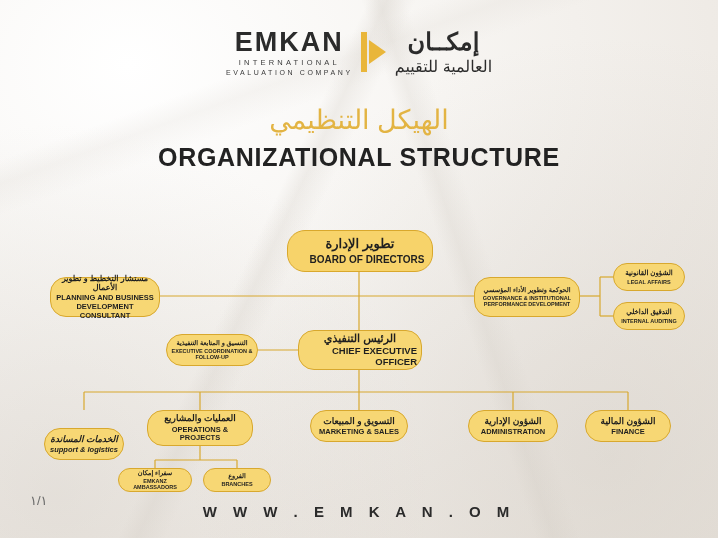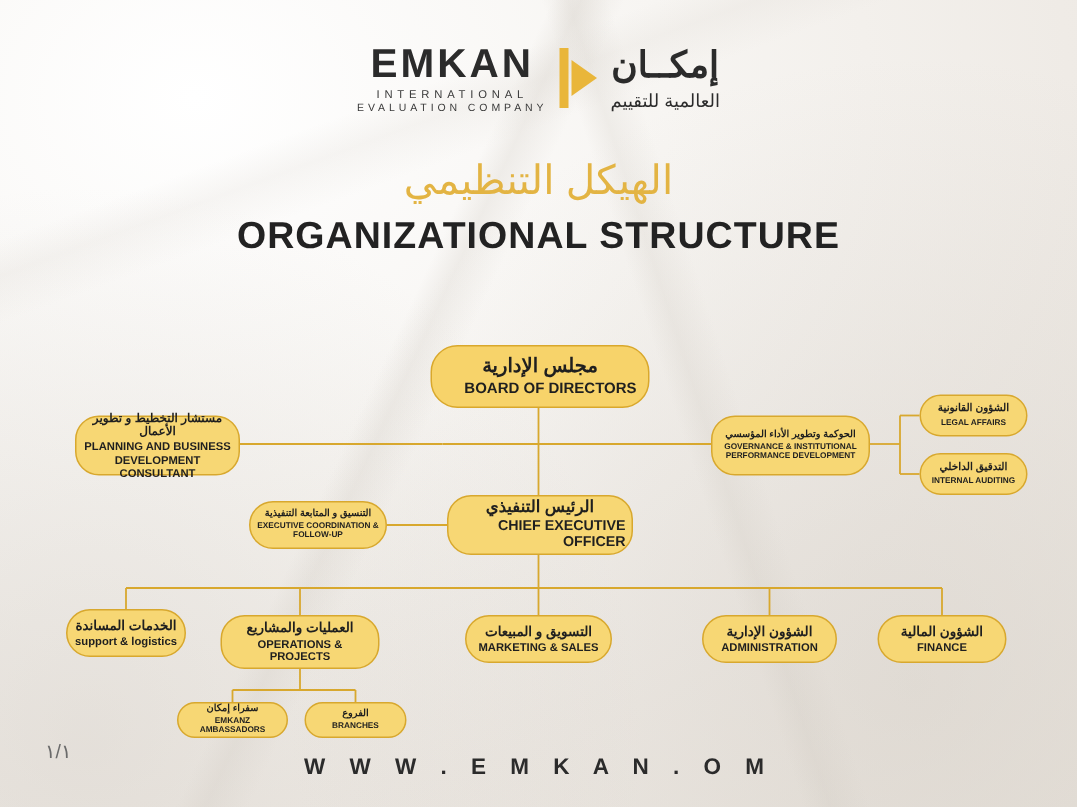--- a/index.html
+++ b/index.html
@@ -104,7 +104,7 @@
     color: #2b2b2b;
   }
   .logo-ar-sub {
-    font-size: 12px;
+    font-size: 16px;
     color: #2b2b2b;
     margin-top: 5px;
   }

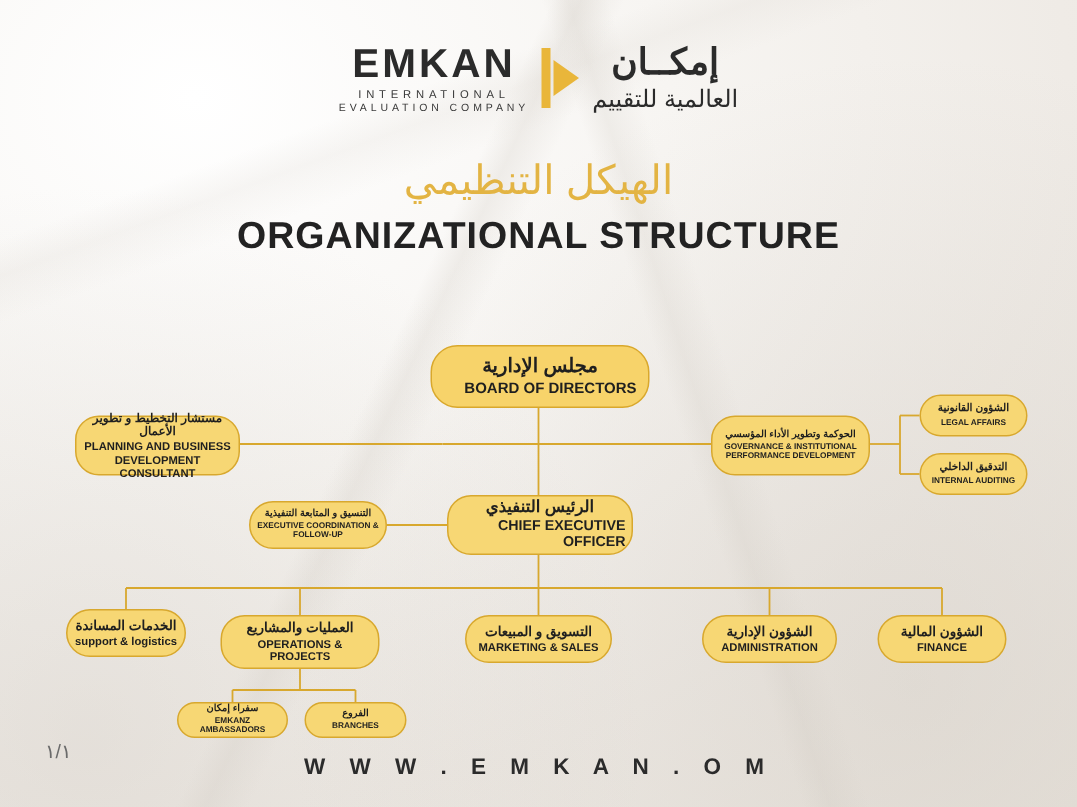--- a/index.html
+++ b/index.html
@@ -262,7 +262,7 @@
     </svg>
 
     <div class="node lvl0" style="left:287px; top:230px; width:146px; height:42px;">
-      <div class="ar">مجلس الإدارية</div>
+      <div class="ar">تطوير الإدارة</div>
       <div class="en">BOARD OF DIRECTORS</div>
     </div>
 

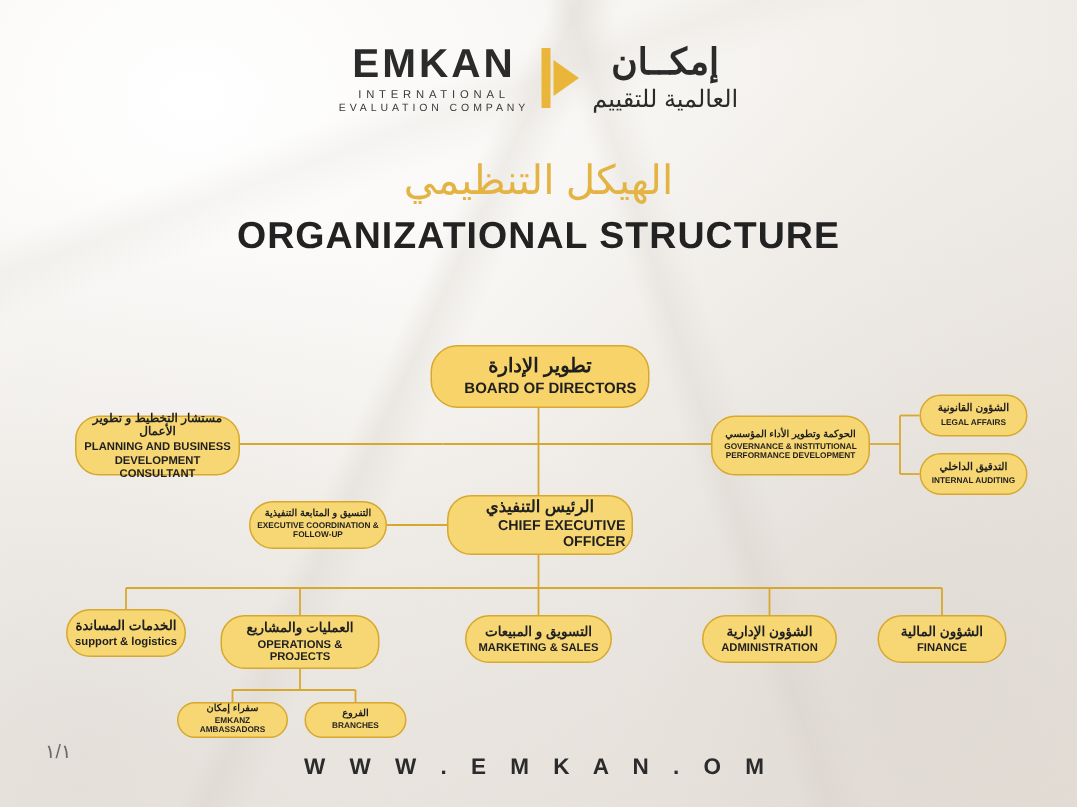--- a/index.html
+++ b/index.html
@@ -296,7 +296,7 @@
       <div class="en">EXECUTIVE COORDINATION &amp; FOLLOW-UP</div>
     </div>
 
-    <div class="node dept" style="left:44px; top:406px; width:80px; height:32px;">
+    <div class="node dept" style="left:44px; top:428px; width:80px; height:32px;font-style:italic;">
       <div class="ar">الخدمات المساندة</div>
       <div class="en">support &amp; logistics</div>
     </div>

